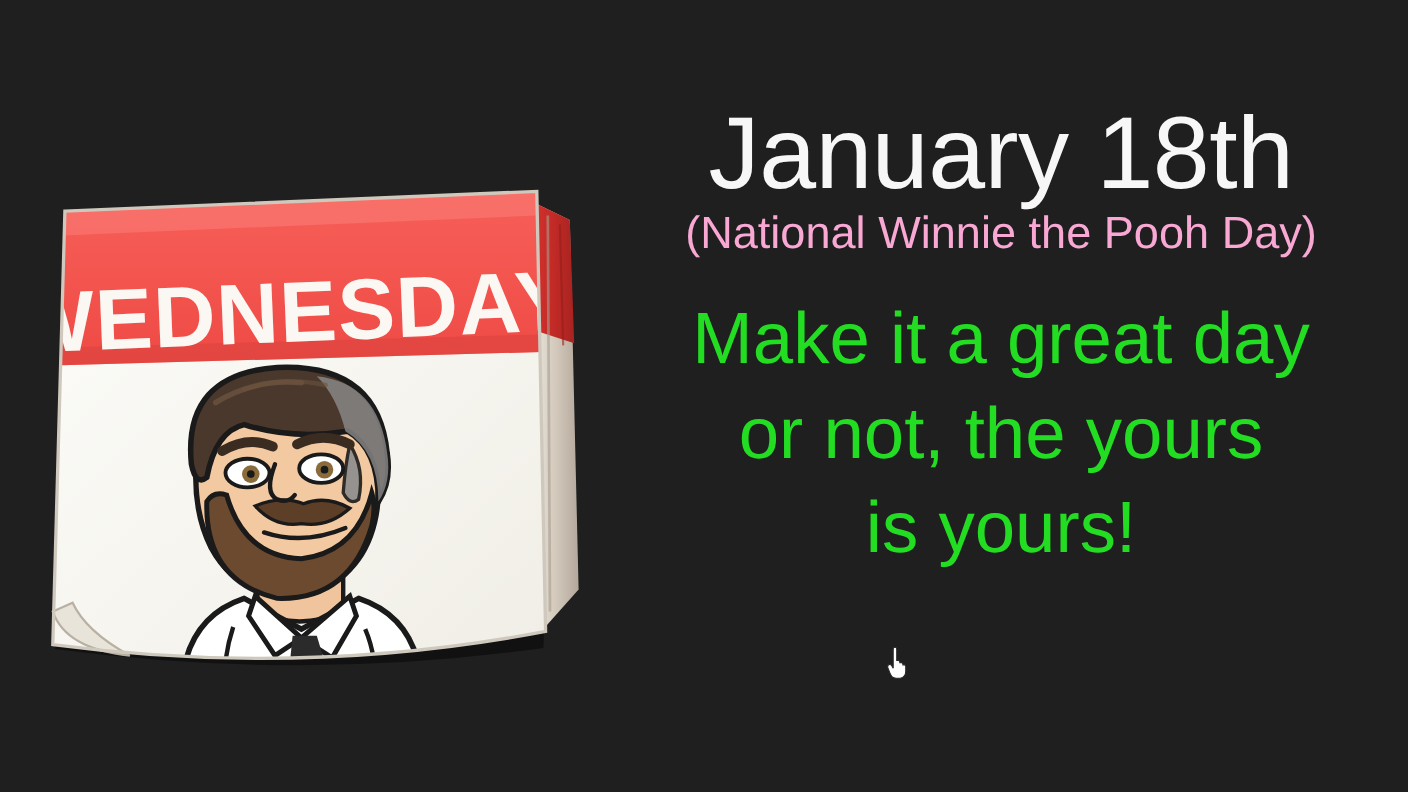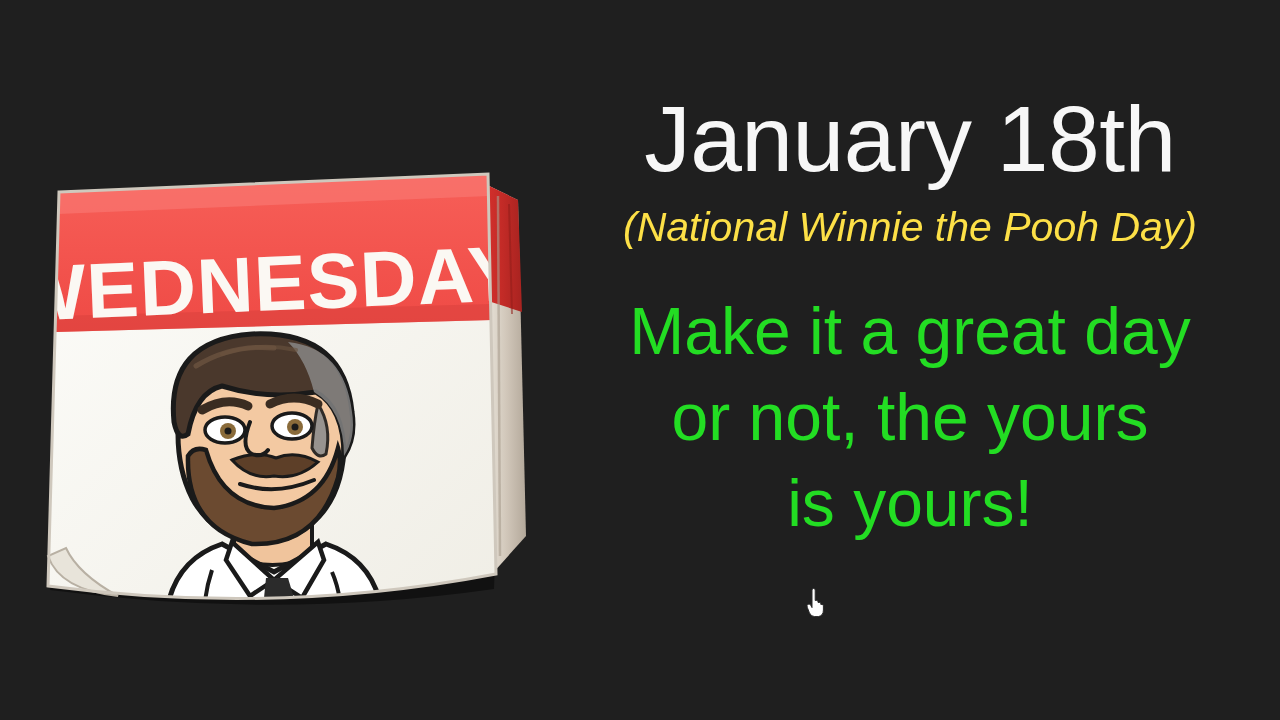--- a/index.html
+++ b/index.html
@@ -47,13 +47,11 @@
   }
 
   .holiday-line {
-    color:#fde047;
+    color:#f9a8d4;
     font-size:41px;
     line-height:50px;
     font-weight:400;
-    margin-top:16px;
     white-space:nowrap;
-    font-style:italic;
   }
 
   #message-block { margin-top:36px; }

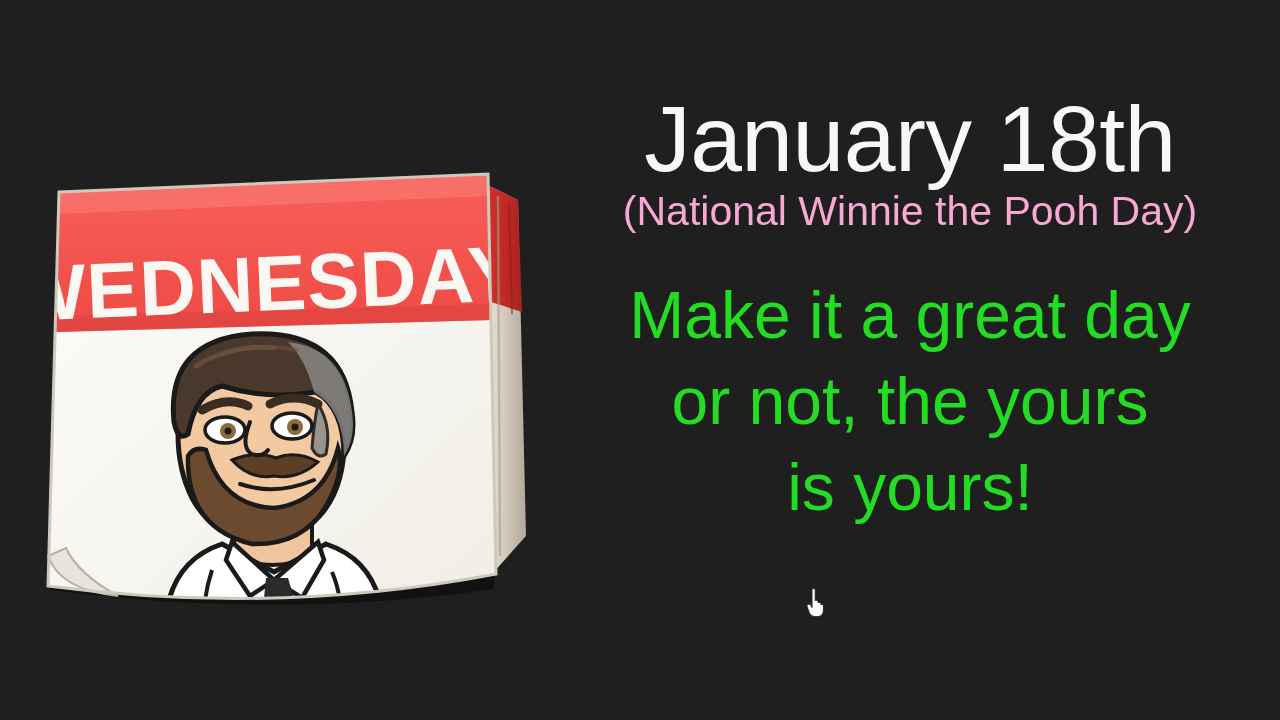--- a/index.html
+++ b/index.html
@@ -54,7 +54,7 @@
     white-space:nowrap;
   }
 
-  #message-block { margin-top:36px; }
+  #message-block { margin-top:28px; }
 
   .message-line {
     color:#23dd23;

